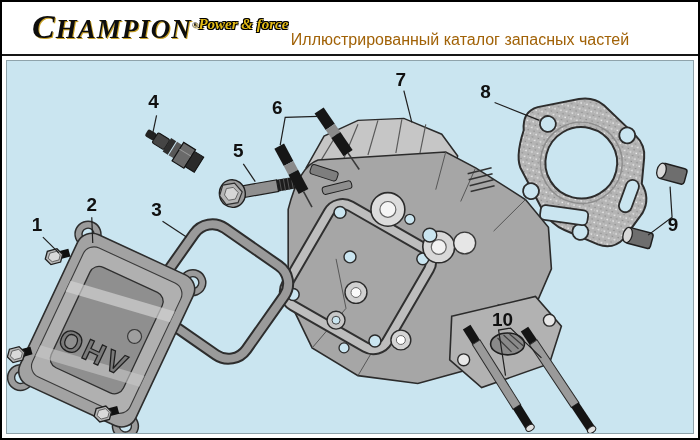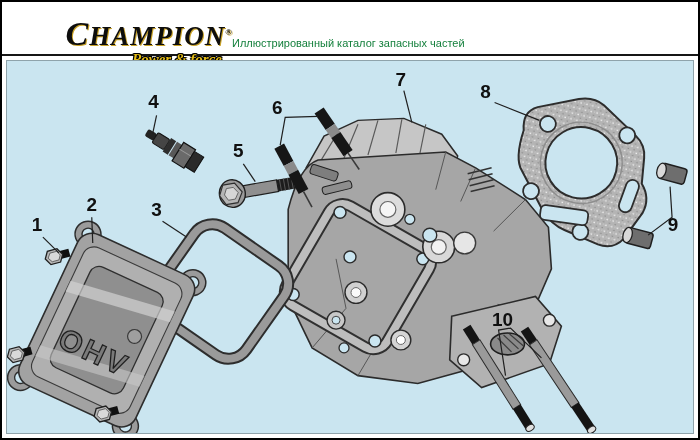--- a/index.html
+++ b/index.html
@@ -17,8 +17,8 @@
     padding:0 10px 4px 30px;
   }
   .brand{
-    align-self:flex-start;padding-top:15px;width:200px;
-    display:flex;flex-direction:column;line-height:1;align-items:flex-end;
+    align-self:flex-start;padding-top:8px;width:200px;
+    display:flex;flex-direction:row;line-height:1;
   }
   .brand-name{
     font-family:"Liberation Serif",serif;font-style:italic;font-weight:bold;

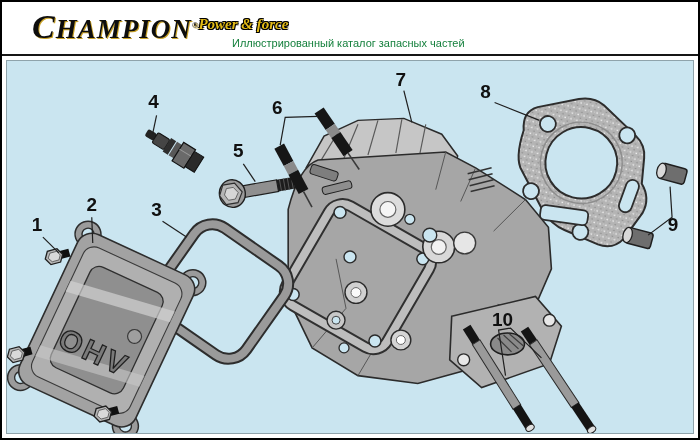--- a/index.html
+++ b/index.html
@@ -34,7 +34,7 @@
     white-space:nowrap;
   }
   .catalog-title{
-    flex:1;font-size:11px;color:#15803d;
+    flex:1;text-align:center;font-size:16px;color:#a16207;
     padding-bottom:1px;white-space:nowrap;
   }
   .model-label{

